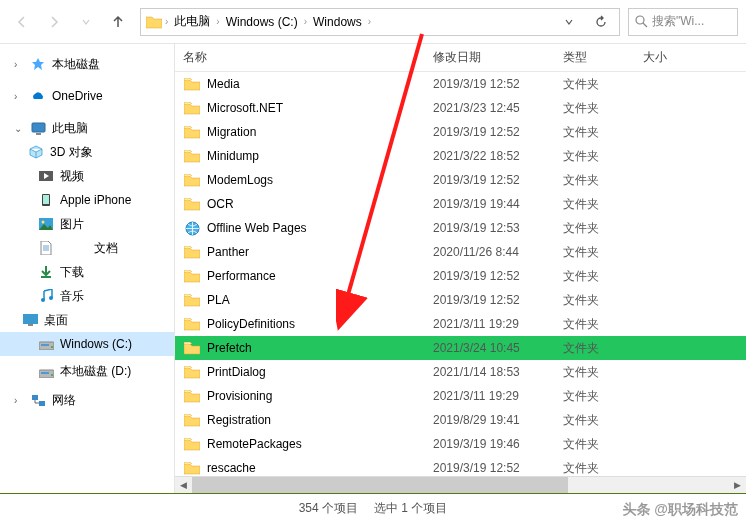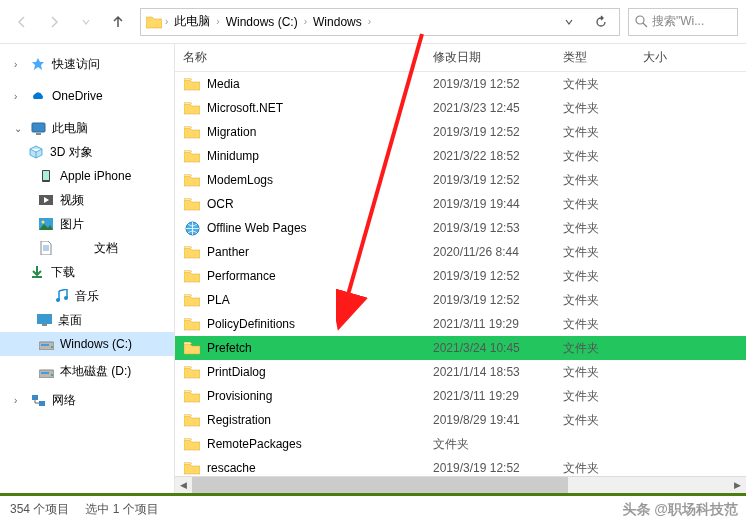--- a/index.html
+++ b/index.html
@@ -129,7 +129,7 @@
             <path d="M7 1 L9 5 L13 5 L10 8 L11 13 L7 10 L3 13 L4 8 L1 5 L5 5 Z" fill="#4aa8ff"></path>
           </svg>
         </span>
-      <span>快速访问</span>
+      <span>本地磁盘</span>
     </div>
     <div class="nav-item header">
       <span class="nav-caret">›</span>

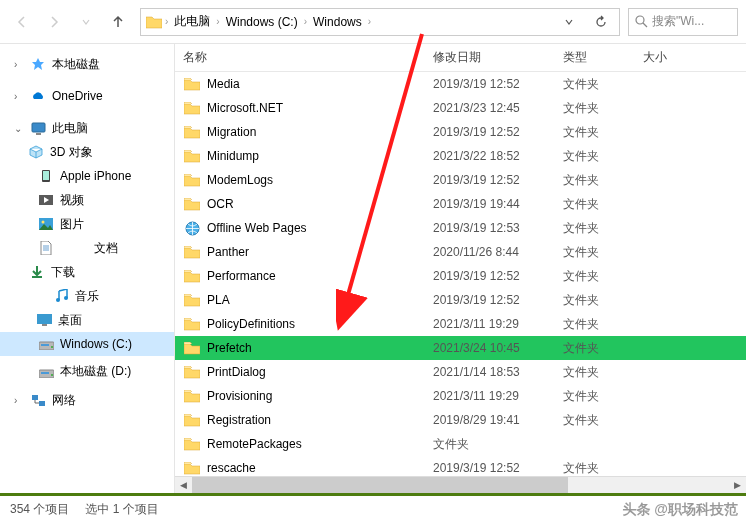--- a/index.html
+++ b/index.html
@@ -161,21 +161,21 @@
         </div>
         <div class="nav-item" style="padding-left: 38px;">
           <span class="nav-icon">
+            <svg width="14" height="12" viewBox="0 0 14 12">
+              <rect x="0" y="1" width="14" height="10" fill="#5a5a5a"></rect>
+              <path d="M5 3 L10 6 L5 9 Z" fill="#fff"></path>
+            </svg>
+          </span>
+          <span>视频</span>
+        </div>
+        <div class="nav-item" style="padding-left: 38px;">
+          <span class="nav-icon">
             <svg width="10" height="14" viewBox="0 0 10 14">
               <rect x="1" y="1" width="8" height="12" rx="1" fill="#444"></rect>
               <rect x="2" y="2" width="6" height="9" fill="#aed"></rect>
             </svg>
           </span>
           <span>Apple iPhone</span>
-        </div>
-        <div class="nav-item" style="padding-left: 38px;">
-          <span class="nav-icon">
-            <svg width="14" height="12" viewBox="0 0 14 12">
-              <rect x="0" y="1" width="14" height="10" fill="#5a5a5a"></rect>
-              <path d="M5 3 L10 6 L5 9 Z" fill="#fff"></path>
-            </svg>
-          </span>
-          <span>视频</span>
         </div>
         <div class="nav-item" style="padding-left: 38px;">
           <span class="nav-icon">

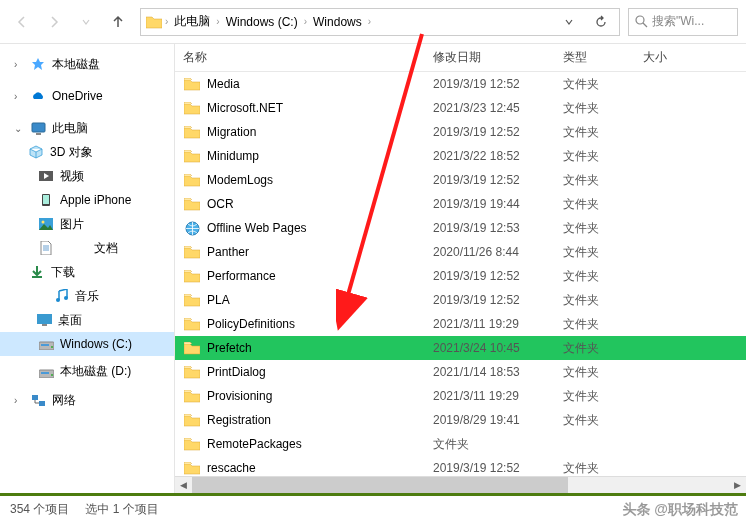--- a/index.html
+++ b/index.html
@@ -196,7 +196,7 @@
           </span>
           <span>文档</span>
         </div>
-        <div class="nav-item" style="padding-left: 29px;">
+        <div class="nav-item" style="padding-left: 38px;">
           <span class="nav-icon">
             <svg width="14" height="14" viewBox="0 0 14 14">
               <path d="M7 1 L7 9 M3 6 L7 10 L11 6" stroke="#2a8a4a" fill="none" stroke-width="2"></path>

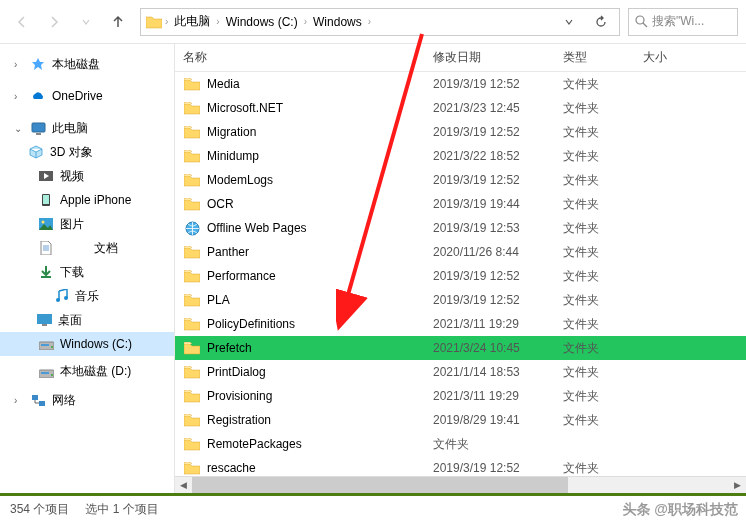--- a/index.html
+++ b/index.html
@@ -205,7 +205,7 @@
           </span>
           <span>下载</span>
         </div>
-        <div class="nav-item" style="padding-left: 53px;">
+        <div class="nav-item" style="padding-left: 38px;">
           <span class="nav-icon">
             <svg width="13" height="14" viewBox="0 0 13 14">
               <path d="M4 2 L12 0 L12 9 M4 2 L4 11" stroke="#1a8ad0" fill="none" stroke-width="1.5"></path>

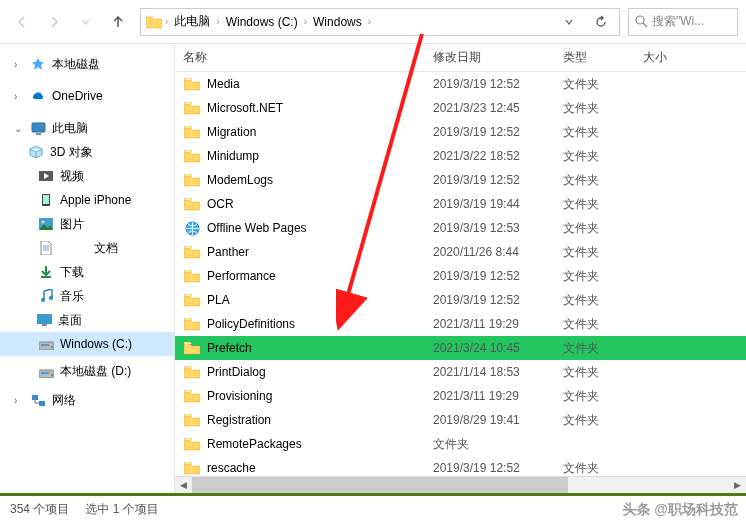--- a/index.html
+++ b/index.html
@@ -215,7 +215,7 @@
           </span>
           <span>音乐</span>
         </div>
-        <div class="nav-item" style="padding-left: 36px;">
+        <div class="nav-item" style="padding-left: 22px;">
           <span class="nav-icon">
             <svg width="15" height="12" viewBox="0 0 15 12">
               <rect width="15" height="10" fill="#3a9ad0"></rect>

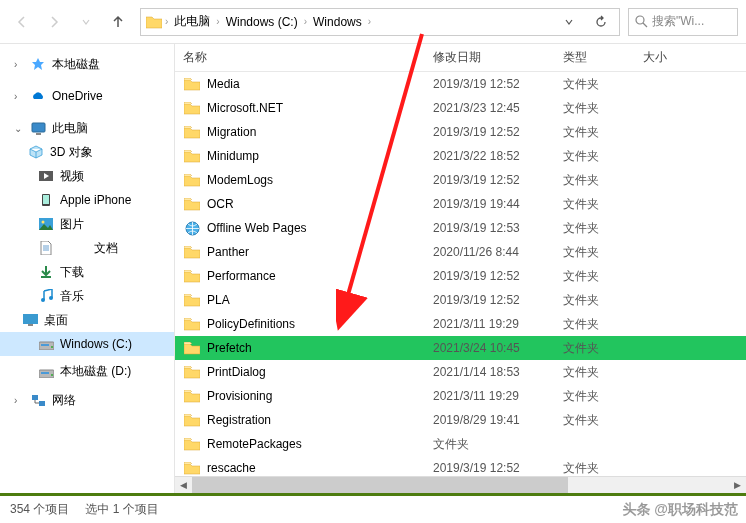--- a/index.html
+++ b/index.html
@@ -439,6 +439,7 @@
             </svg>
           </span>
           <span class="r-name">RemotePackages</span>
+          <span class="r-date">2019/3/19 19:46</span>
           <span class="r-type">文件夹</span>
         </div>
         <div class="row">

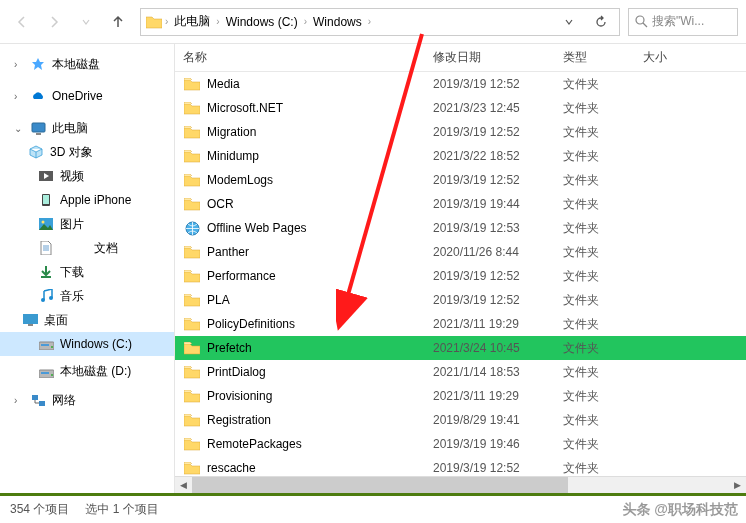--- a/index.html
+++ b/index.html
@@ -46,7 +46,7 @@
 .hscroll-track { flex: 1; position: relative; height: 100%; }
 .hscroll-thumb { position: absolute; left: 0; width: 70%; height: 100%; background: #ccc; }
 
-.statusbar { height: 30px; border-top: 3px solid #4d7c0f; display: flex; align-items: center; padding: 0 10px; gap: 16px; color: #555; }
+.statusbar { height: 30px; border-top: 1px solid #4d7c0f; display: flex; align-items: center; padding: 0 10px; gap: 16px; color: #555; justify-content: center; }
 
 .arrow-overlay { position: absolute; top: 30px; left: 336px; pointer-events: none; z-index: 10; }
 .watermark { position: absolute; bottom: 4px; right: 8px; color: rgba(0,0,0,.4); font-size: 14px; font-weight: bold; pointer-events: none; }

